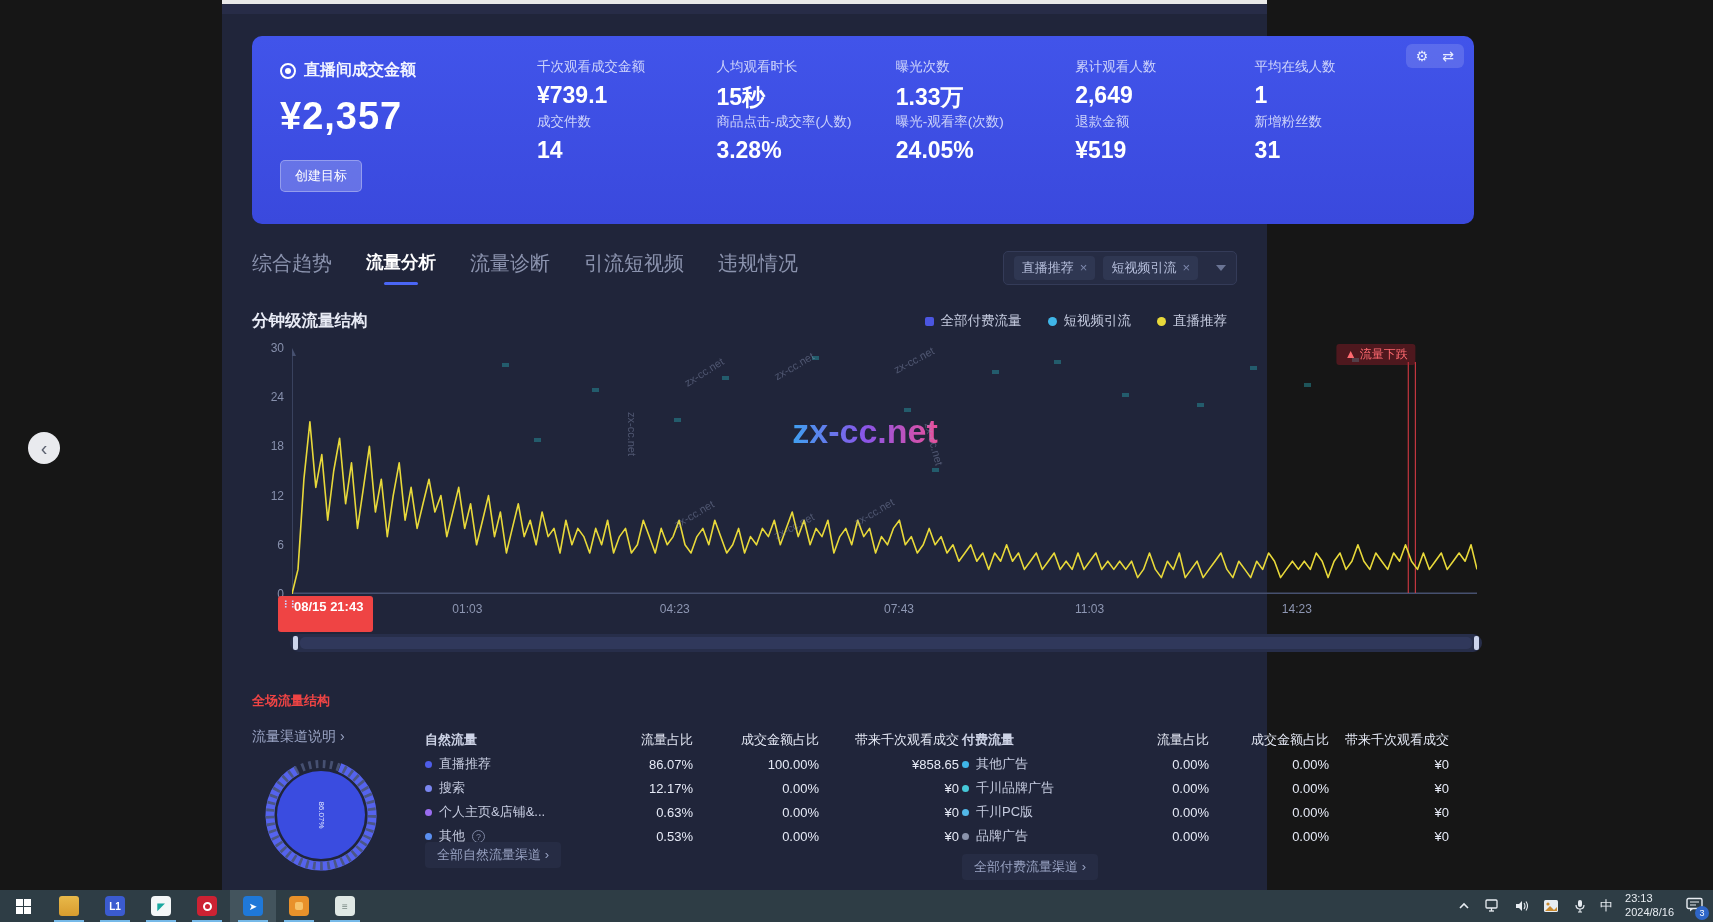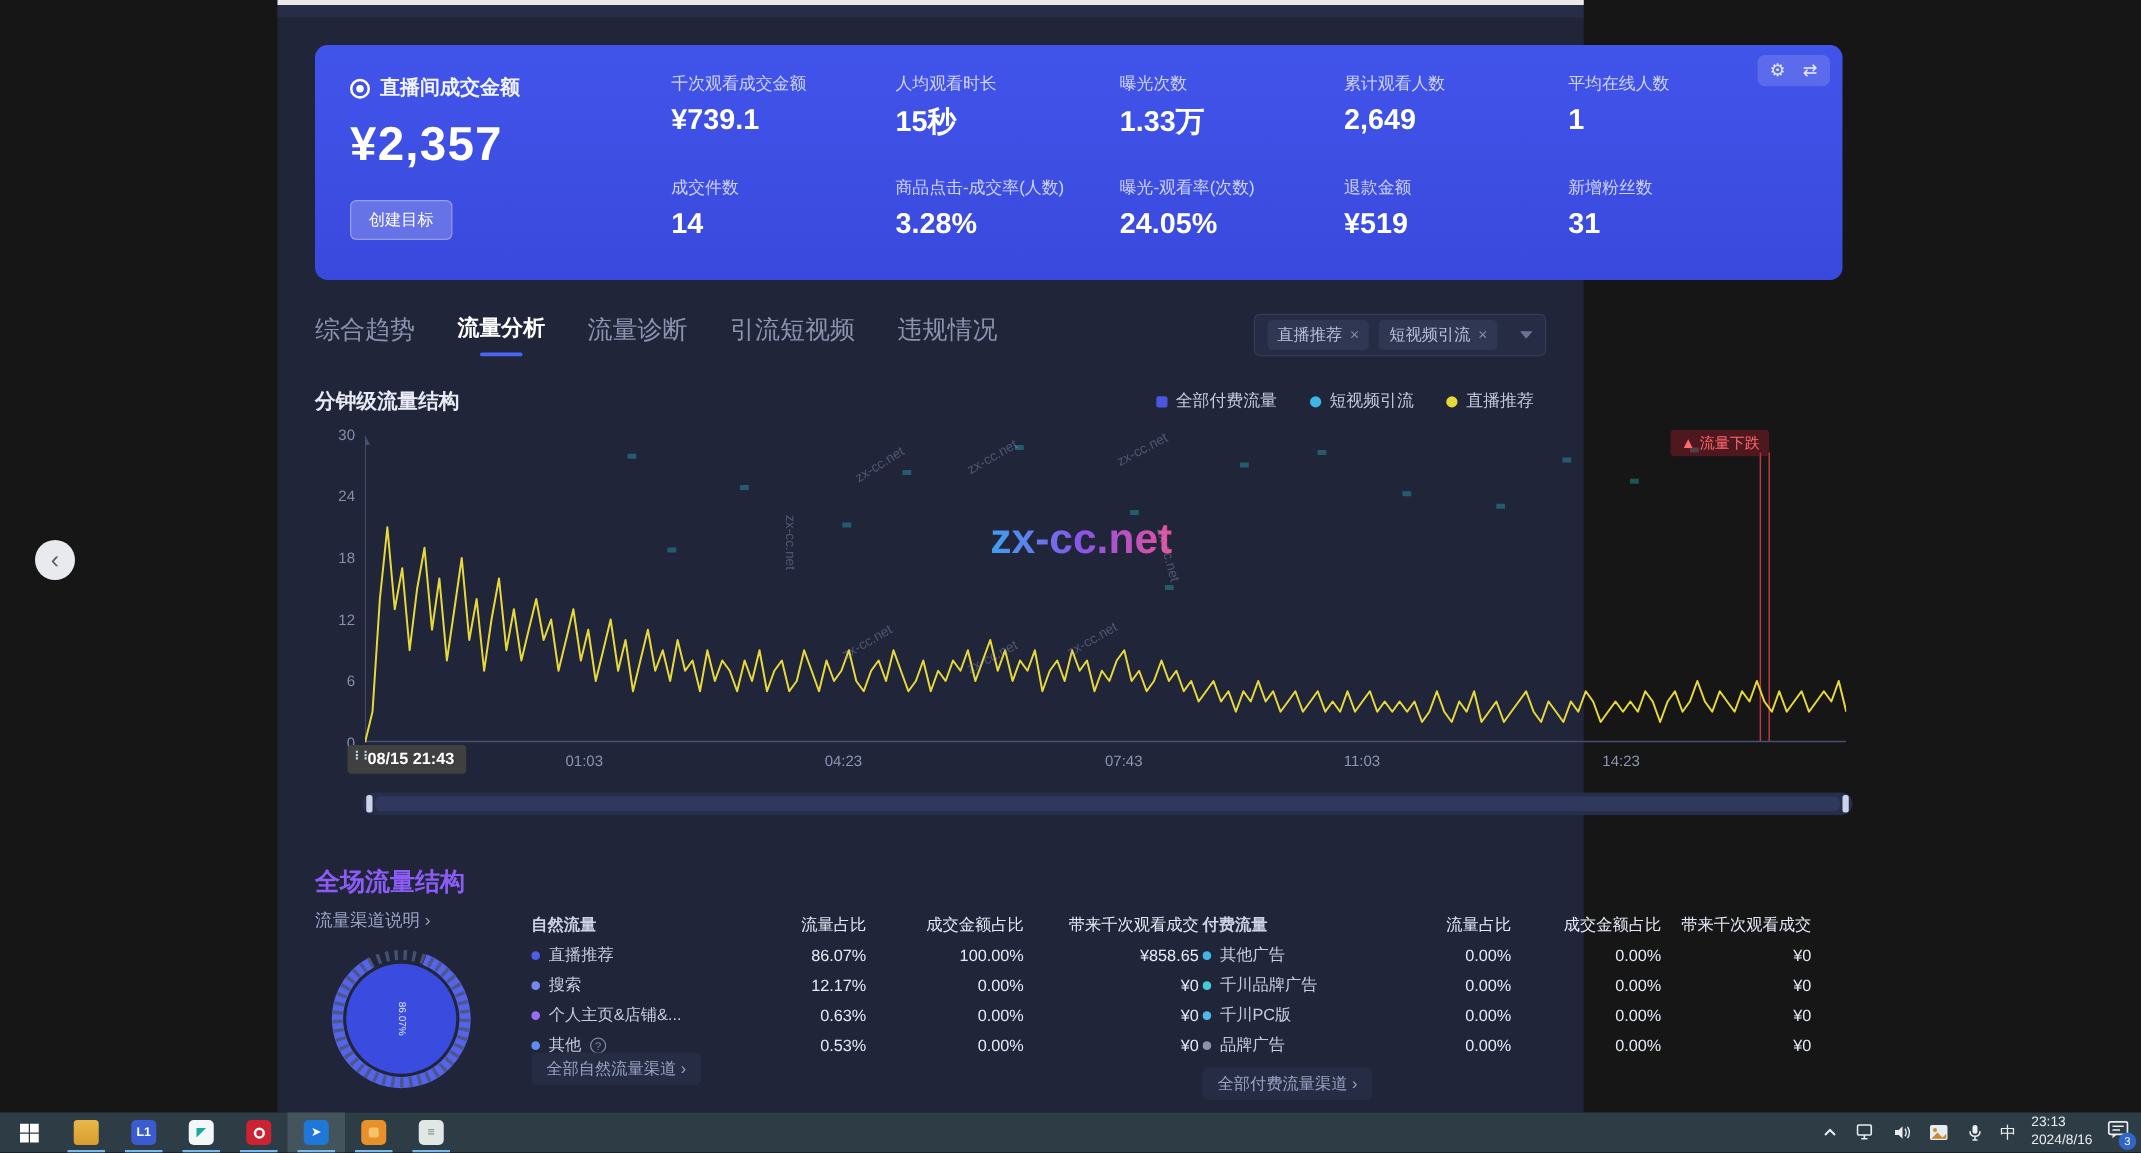--- a/index.html
+++ b/index.html
@@ -21,7 +21,7 @@
   .mc-btn { margin-top:22px; display:inline-block; background:rgba(255,255,255,0.22); border:1px solid rgba(255,255,255,0.30);
     color:#fff; font-size:13px; padding:6px 14px; border-radius:5px; cursor:pointer; }
   .mc-grid { position:absolute; left:285px; top:22px; right:40px; display:grid;
-    grid-template-columns:repeat(5,1fr); row-gap:28px; }
+    grid-template-columns:repeat(5,1fr); }
   .metric .m-label { font-size:13.5px; color:rgba(235,239,255,0.82); }
   .metric .m-value { font-size:23px; font-weight:bold; margin-top:6px; }
   .mc-tools { position:absolute; right:10px; top:8px; background:rgba(255,255,255,0.14); border-radius:6px;

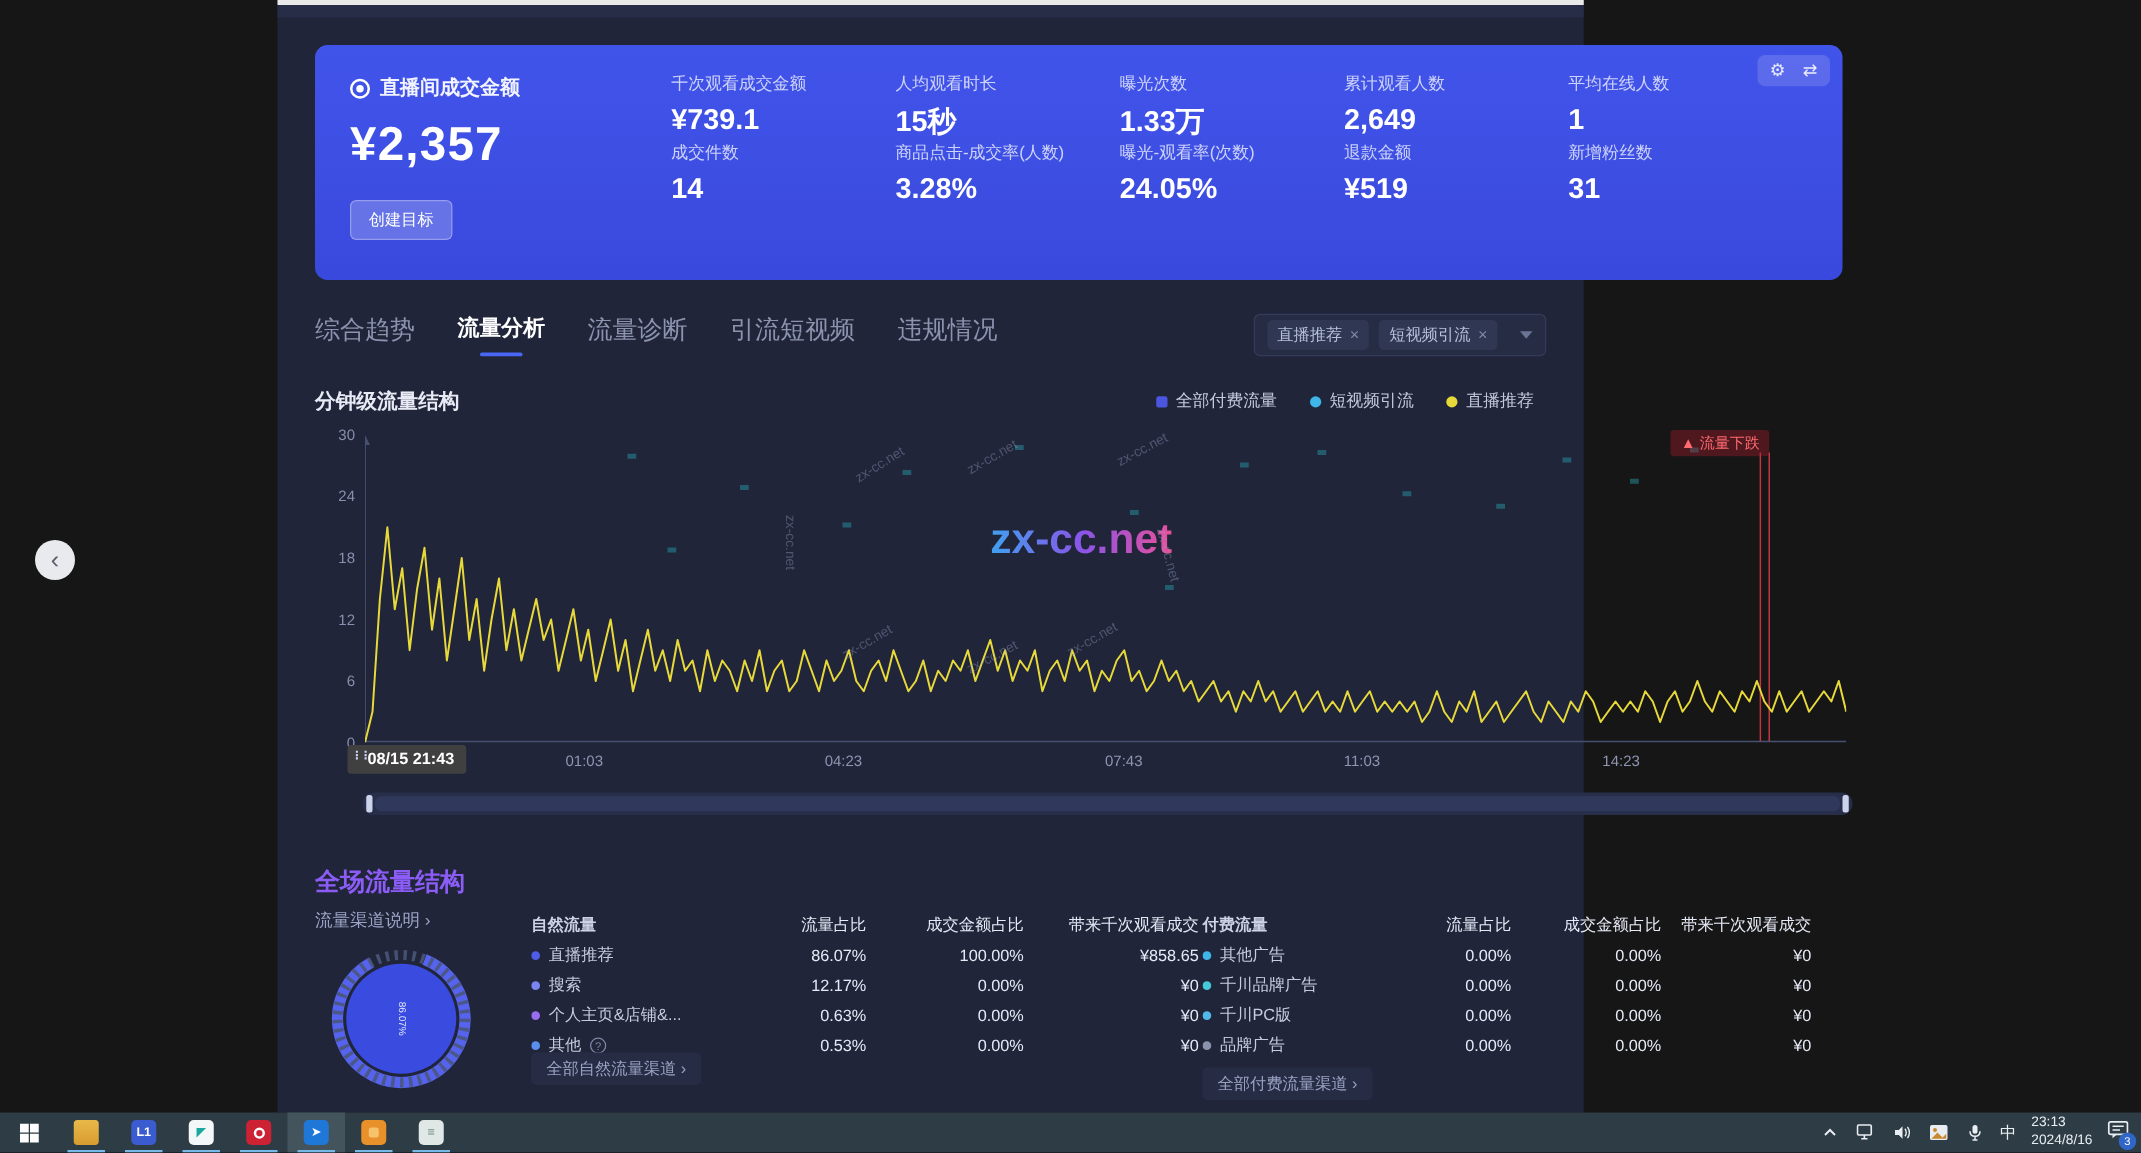--- a/index.html
+++ b/index.html
@@ -53,8 +53,8 @@
   #chart-svg { position:absolute; left:40px; top:0; width:1185px; height:246px; }
   .x-axis-row { position:absolute; left:40px; top:250px; width:1185px; height:24px; }
   .x-tick { position:absolute; transform:translateX(-50%); font-size:12px; color:#8d96b2; top:4px; }
-  .x-start-label { position:absolute; left:-14px; top:-2px; background:#404040; color:#fff; font-weight:bold;
-    font-size:13px; padding:3px 10px 5px 16px; border-radius:3px; white-space:nowrap; cursor:grab; }
+  .x-start-label { position:absolute; left:-14px; top:-2px; background:#ef4444; color:#fff; font-weight:bold;
+    font-size:13px; padding:3px 10px 18px 16px; border-radius:3px; white-space:nowrap; cursor:grab; }
   .x-start-label::before { content:"⋮⋮"; position:absolute; left:3px; top:3px; font-size:9px; letter-spacing:-2px; color:#cdd6ff; }
   .annotation-badge { position:absolute; font-size:12px; color:#ff6a70; background:rgba(170,30,45,0.38);
     padding:2px 8px; border-radius:3px; white-space:nowrap; transform:translateX(-50%); }

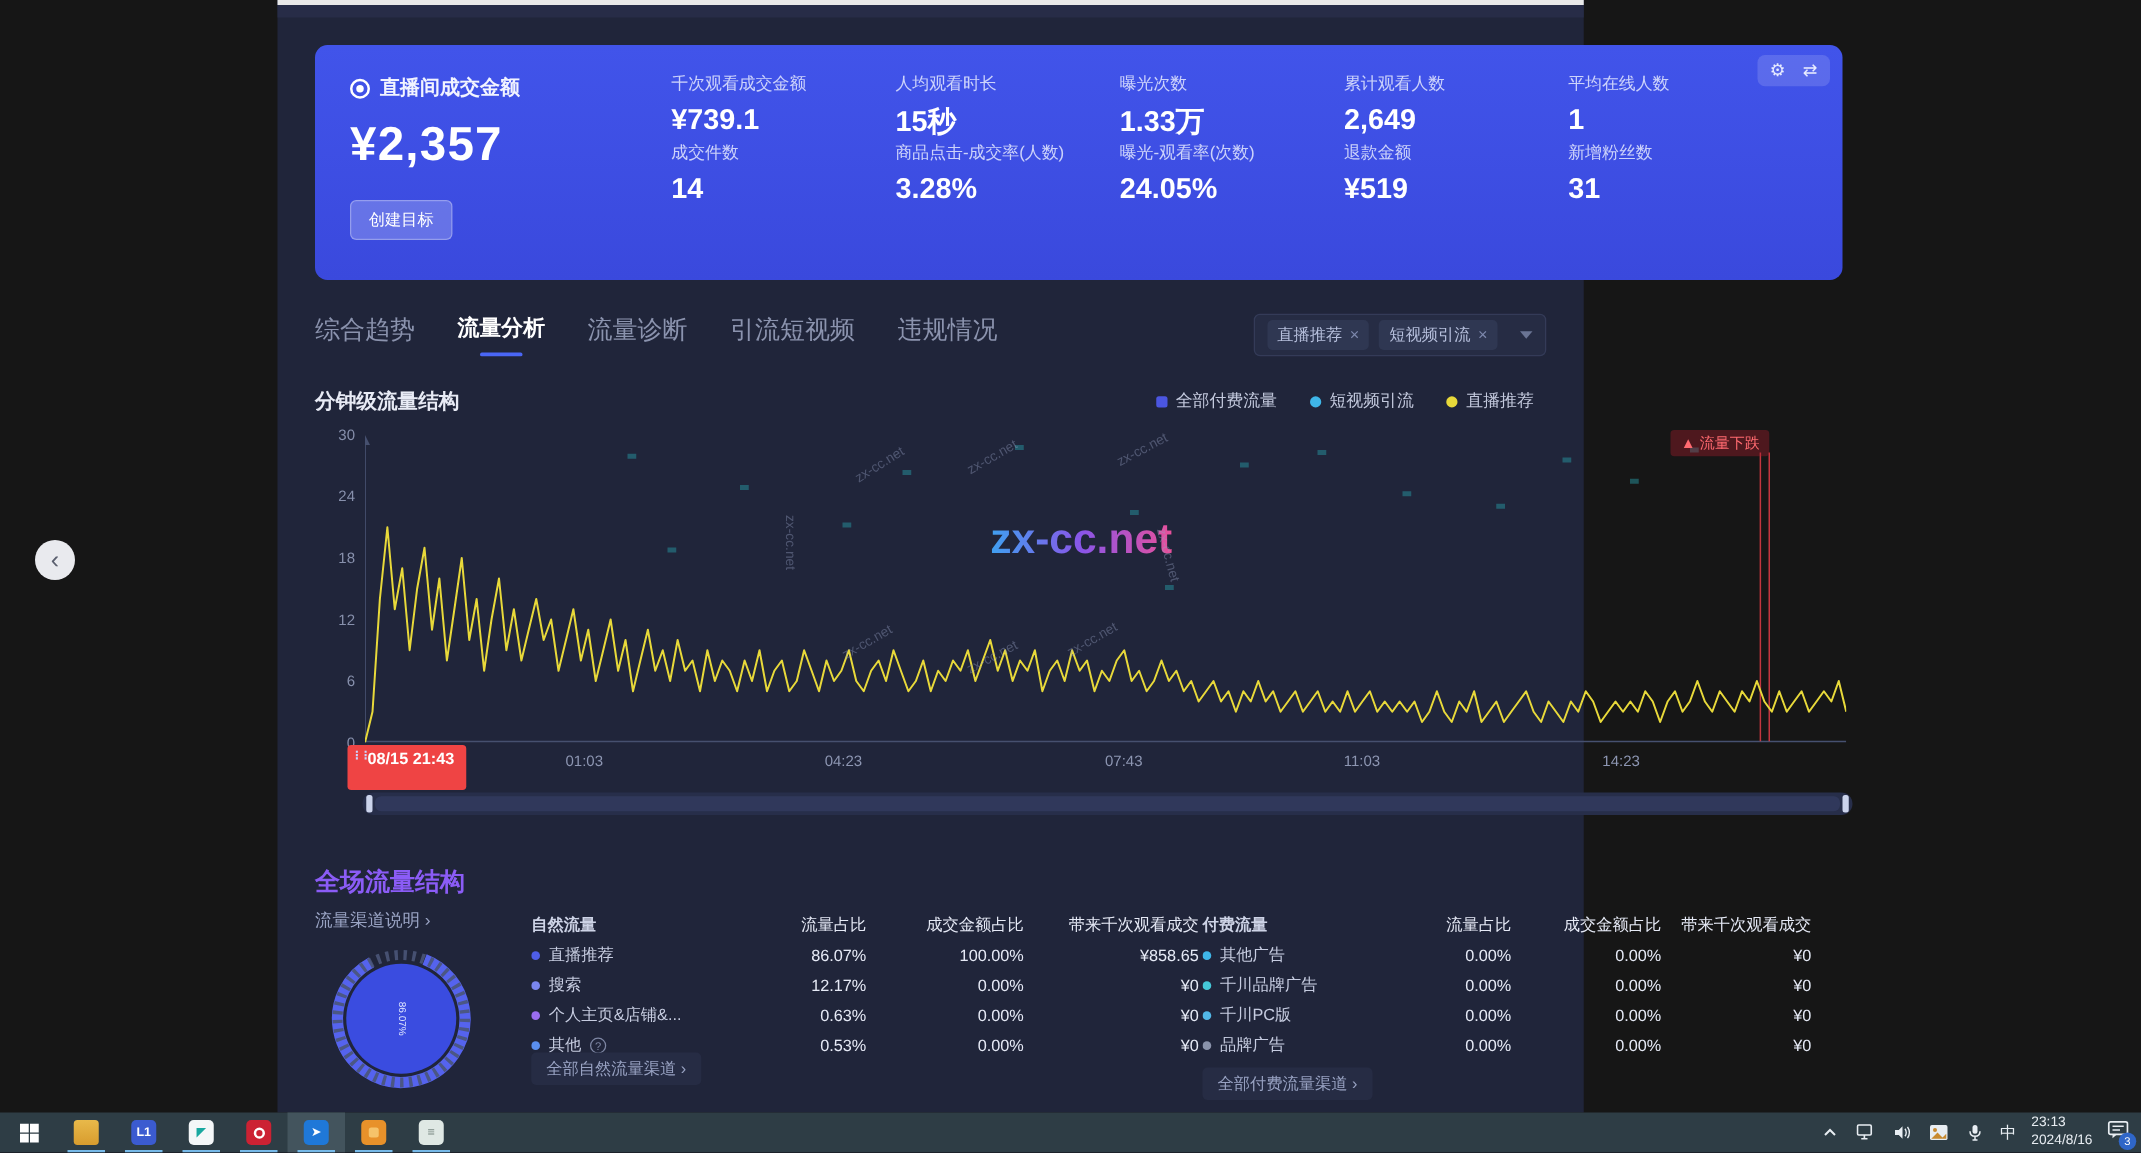--- a/index.html
+++ b/index.html
@@ -71,7 +71,7 @@
   .dz-handle.left { left:3px; } .dz-handle.right { right:3px; }
 
   
-  .traffic-title { position:absolute; left:30px; top:692px; font-size:20px; font-weight:bold; color:#8b5cf6; }
+  .traffic-title { position:absolute; left:30px; top:692px; font-size:13px; font-weight:bold; color:#ef4444; }
   .channel-note { position:absolute; left:30px; top:728px; font-size:14px; color:#9aa4c4; cursor:pointer; }
   #donut-svg { position:absolute; left:40px; top:756px; }
   .t-table { position:absolute; display:grid; grid-auto-rows:24px; align-items:center; font-size:13px; }

